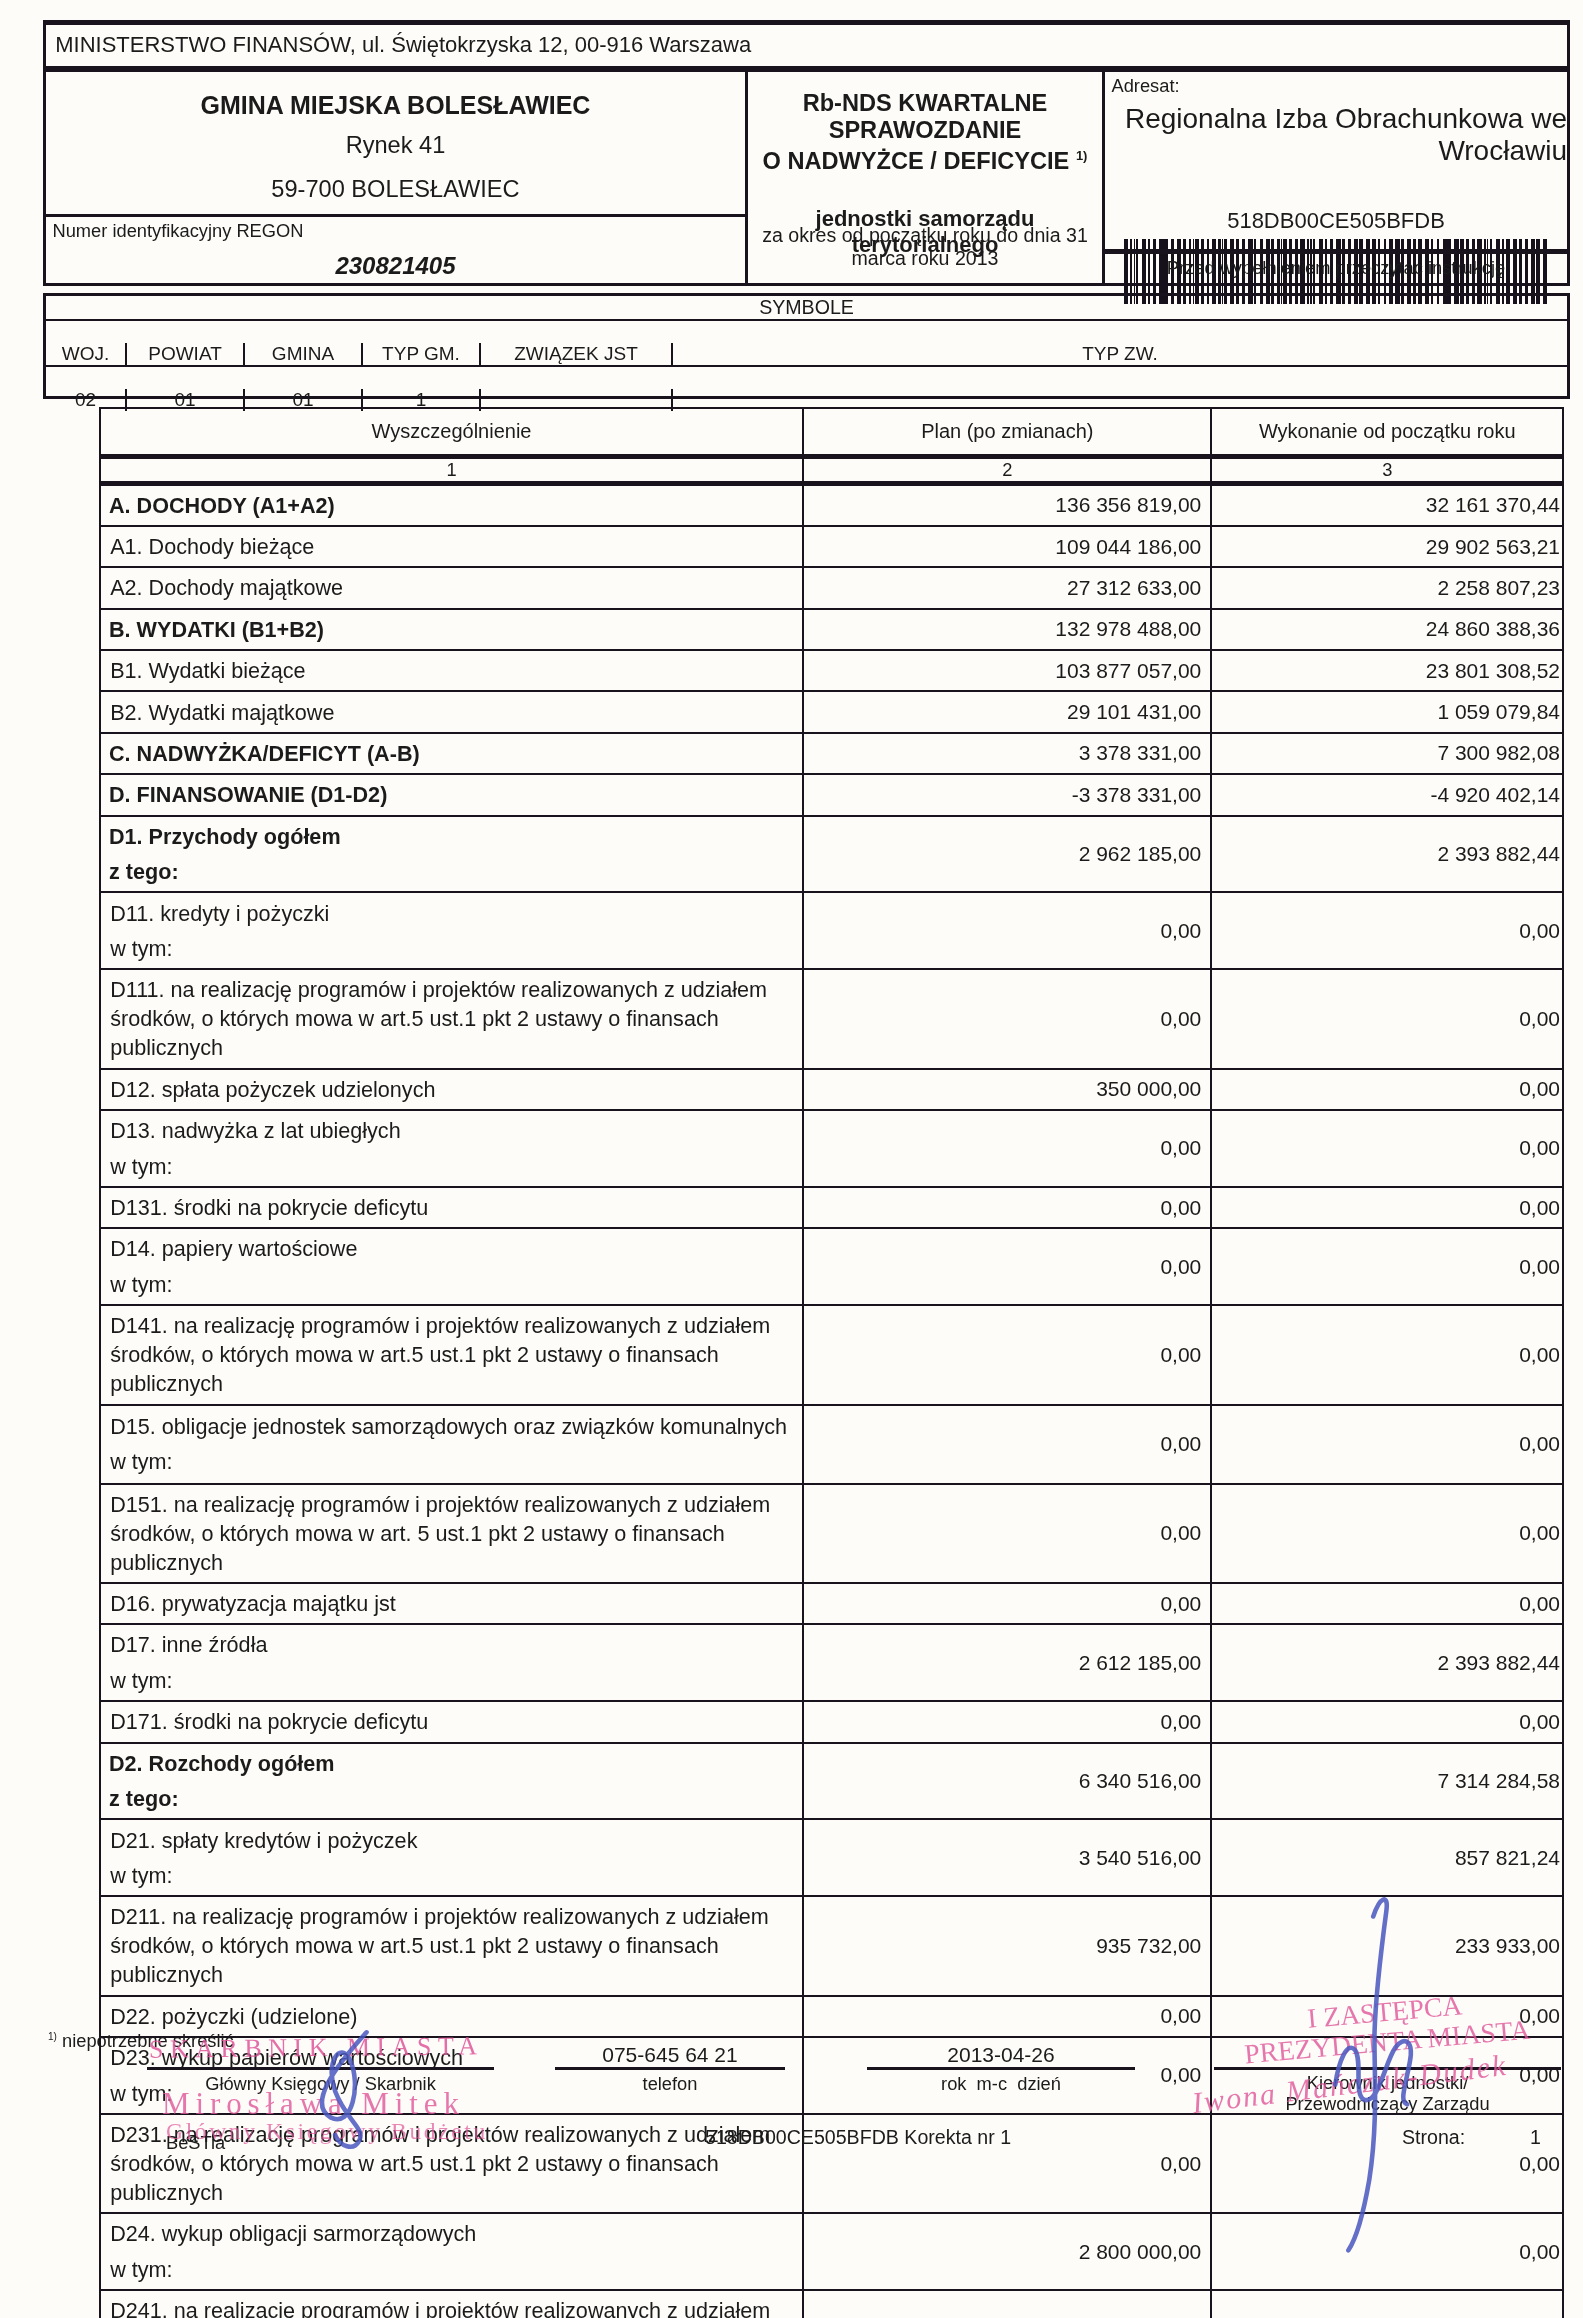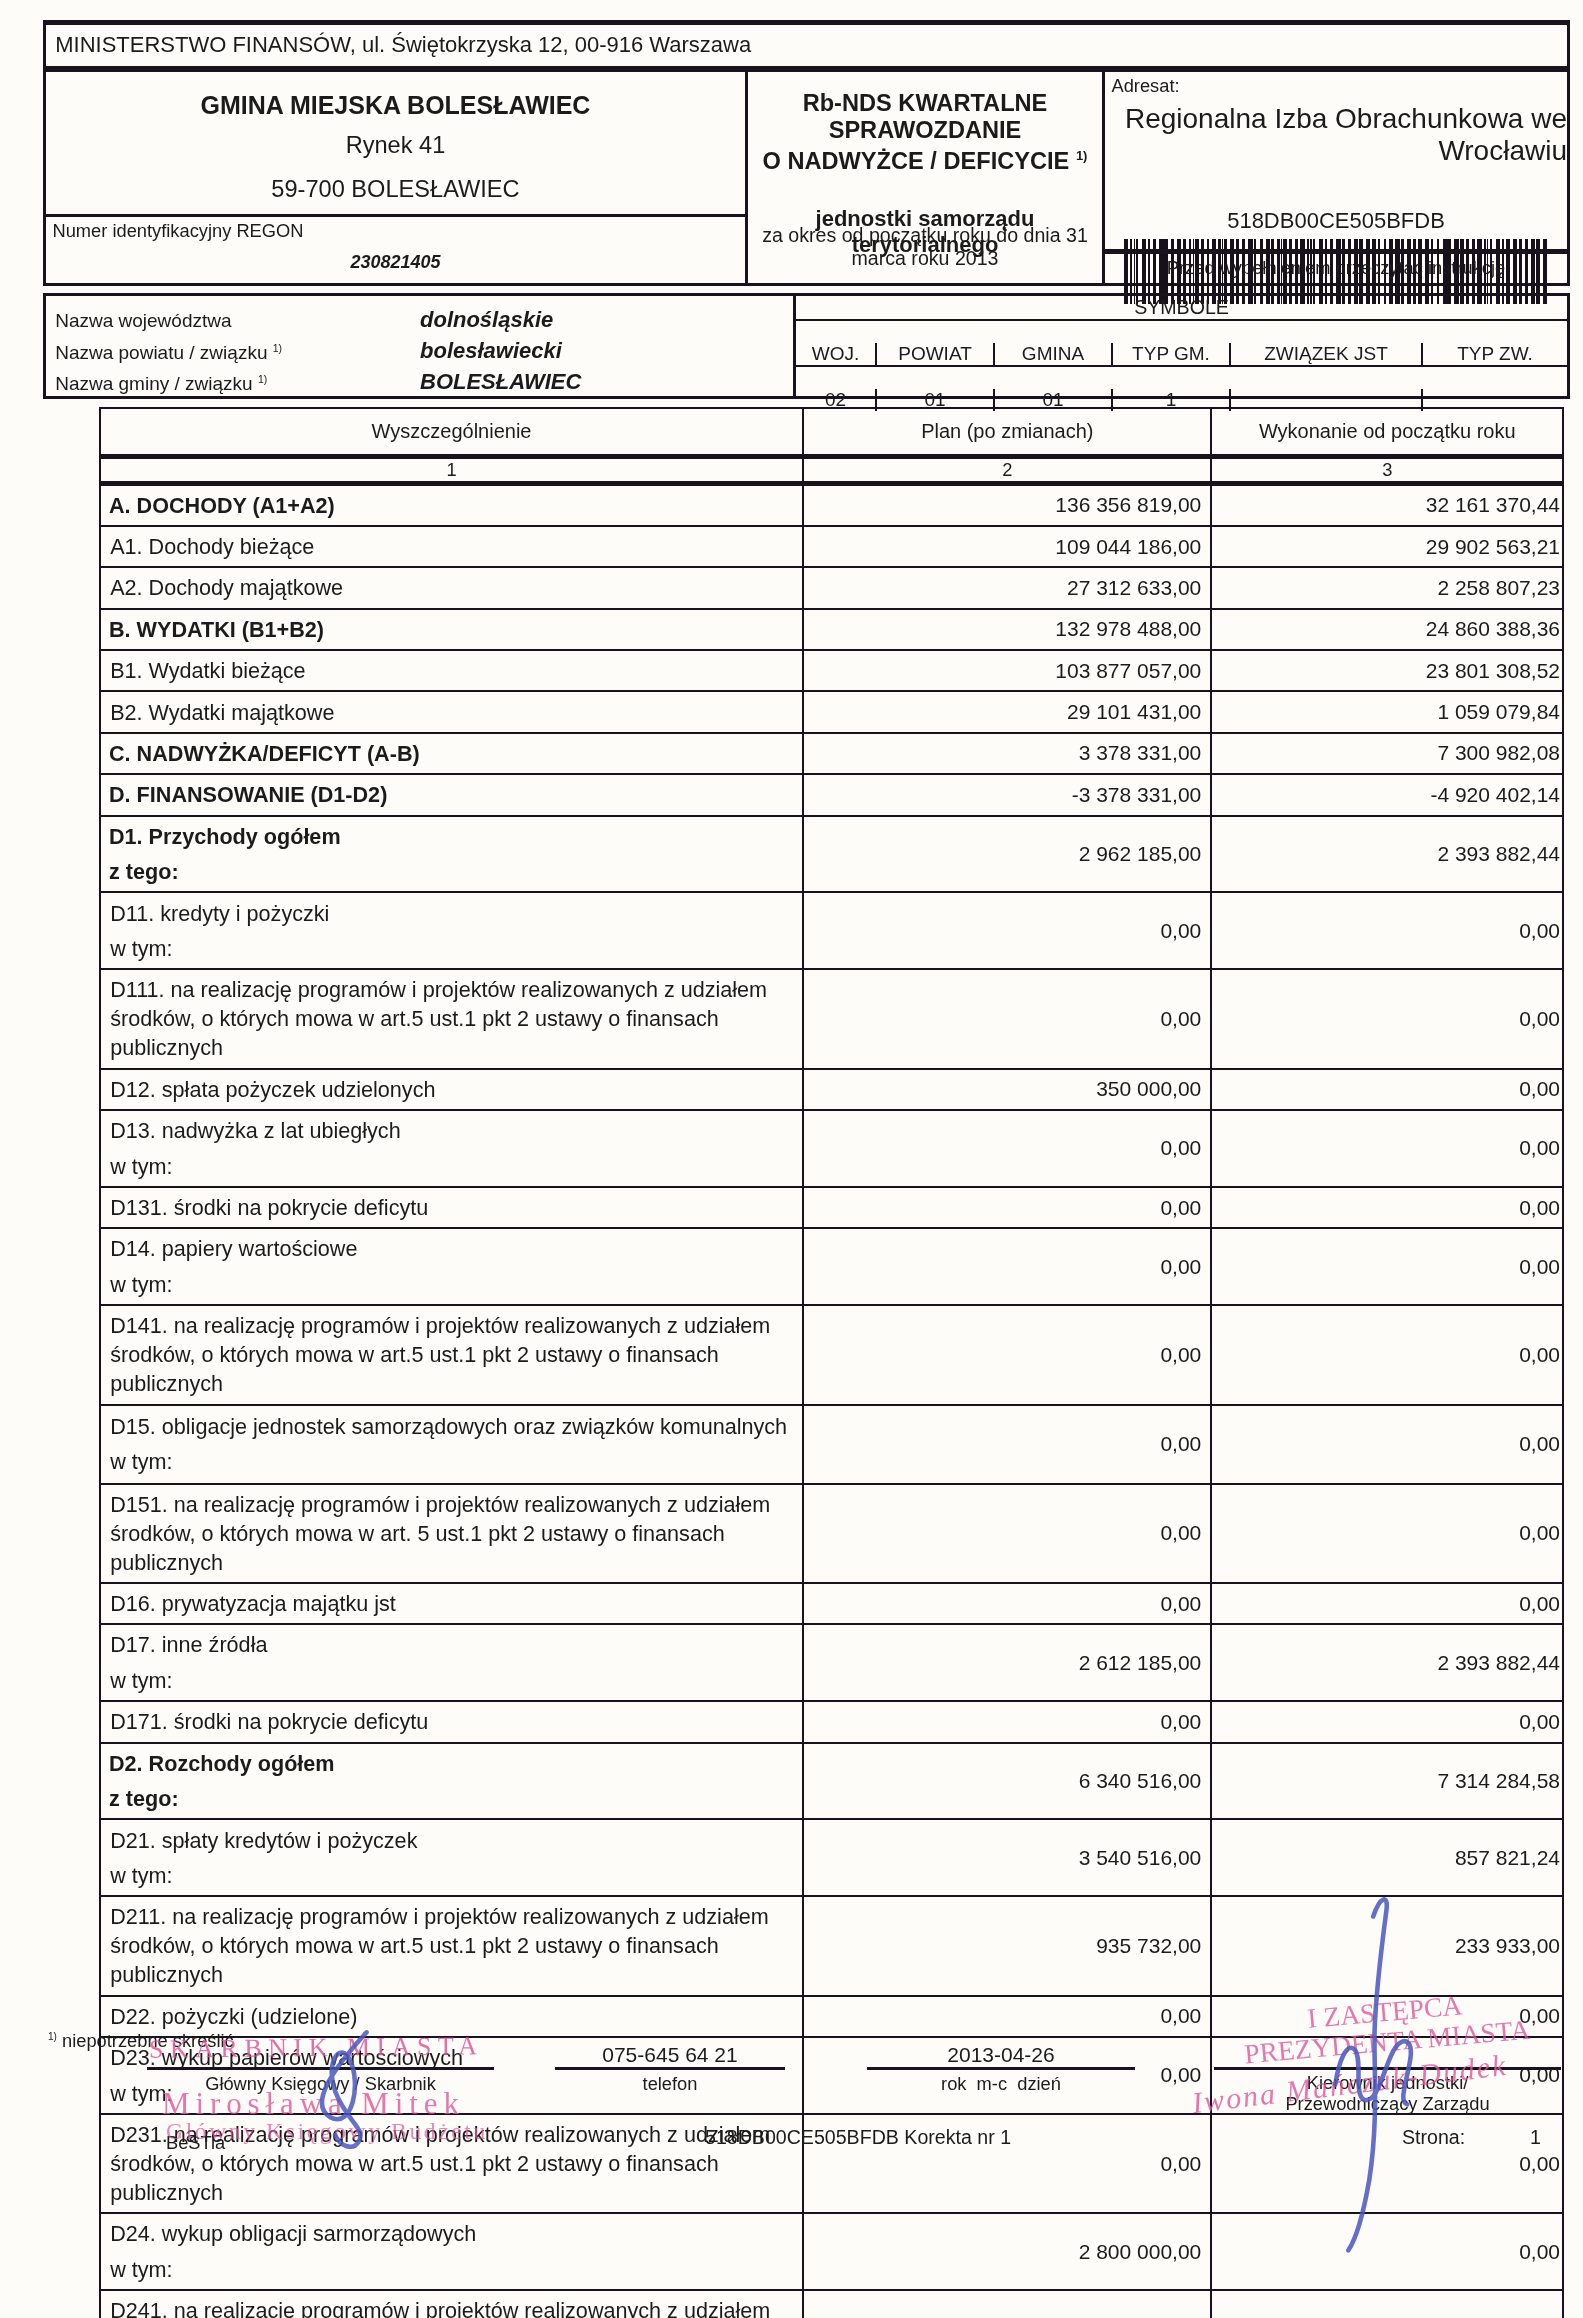--- a/index.html
+++ b/index.html
@@ -34,7 +34,7 @@
     position:absolute;left:0;right:0;bottom:0;height:71px;
     border-top:3.3px solid #18131c;
   }
-  .regon-val{text-align:center;font-size:18px;font-weight:bold;font-style:italic;margin-top:9.2px;}
+  .regon-val{text-align:center;font-size:24px;font-weight:bold;font-style:italic;margin-top:9.2px;}
   .cell-title{width:357px;border-right:3.3px solid #18131c;text-align:center;position:relative;}
   .title-l1{font-size:23.6px;font-weight:bold;margin-top:18.3px;}
   .title-l2{font-size:23.6px;font-weight:bold;margin-top:3.9px;}

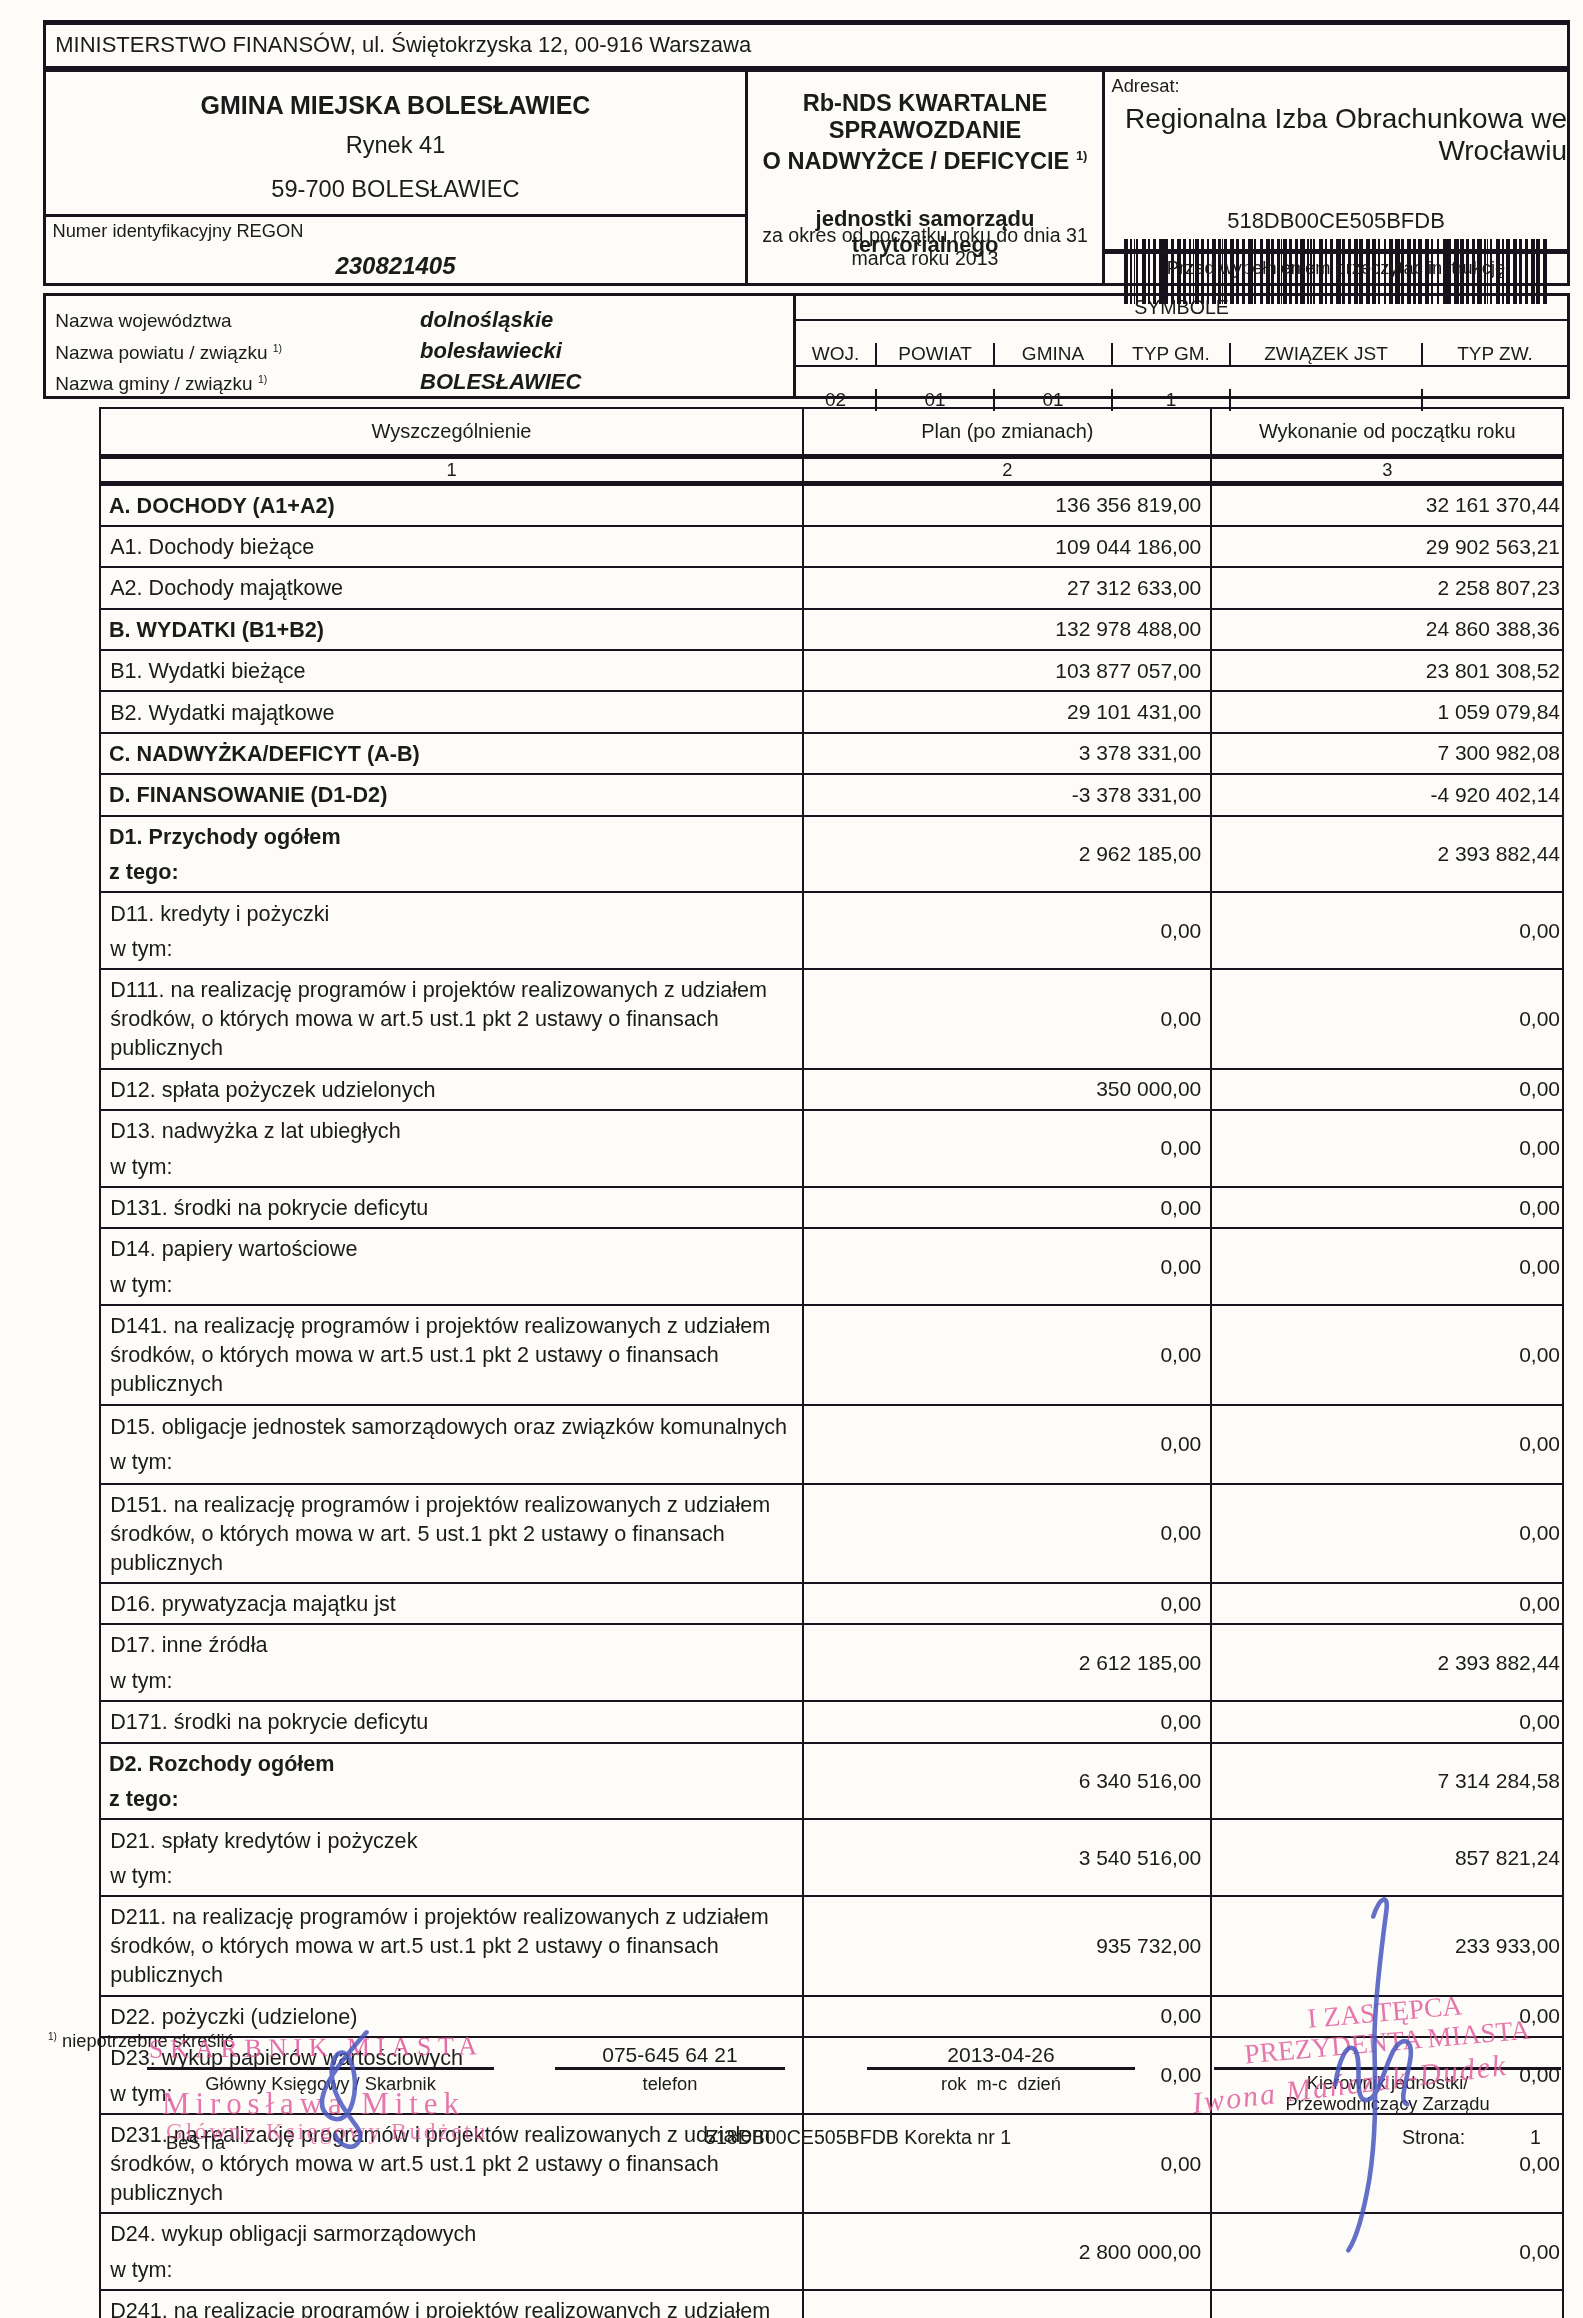--- a/index.html
+++ b/index.html
@@ -145,14 +145,6 @@
   </div>
 
   <div class="band3 bx">
-    <div class="names-cell bx">
-      <div class="name-row" style="top:14.4px;">Nazwa województwa</div>
-      <div class="name-val" style="top:10.5px;">dolnośląskie</div>
-      <div class="name-row" style="top:46px;"><span>Nazwa powiatu / związku</span> <sup>1)</sup></div>
-      <div class="name-val" style="top:42px;">bolesławiecki</div>
-      <div class="name-row" style="top:77px;"><span>Nazwa gminy / związku</span> <sup>1)</sup></div>
-      <div class="name-val" style="top:73px;">BOLESŁAWIEC</div>
-    </div>
     <div class="sym-cell">
       <div class="sym-title">SYMBOLE</div>
       <div class="sym-heads">

